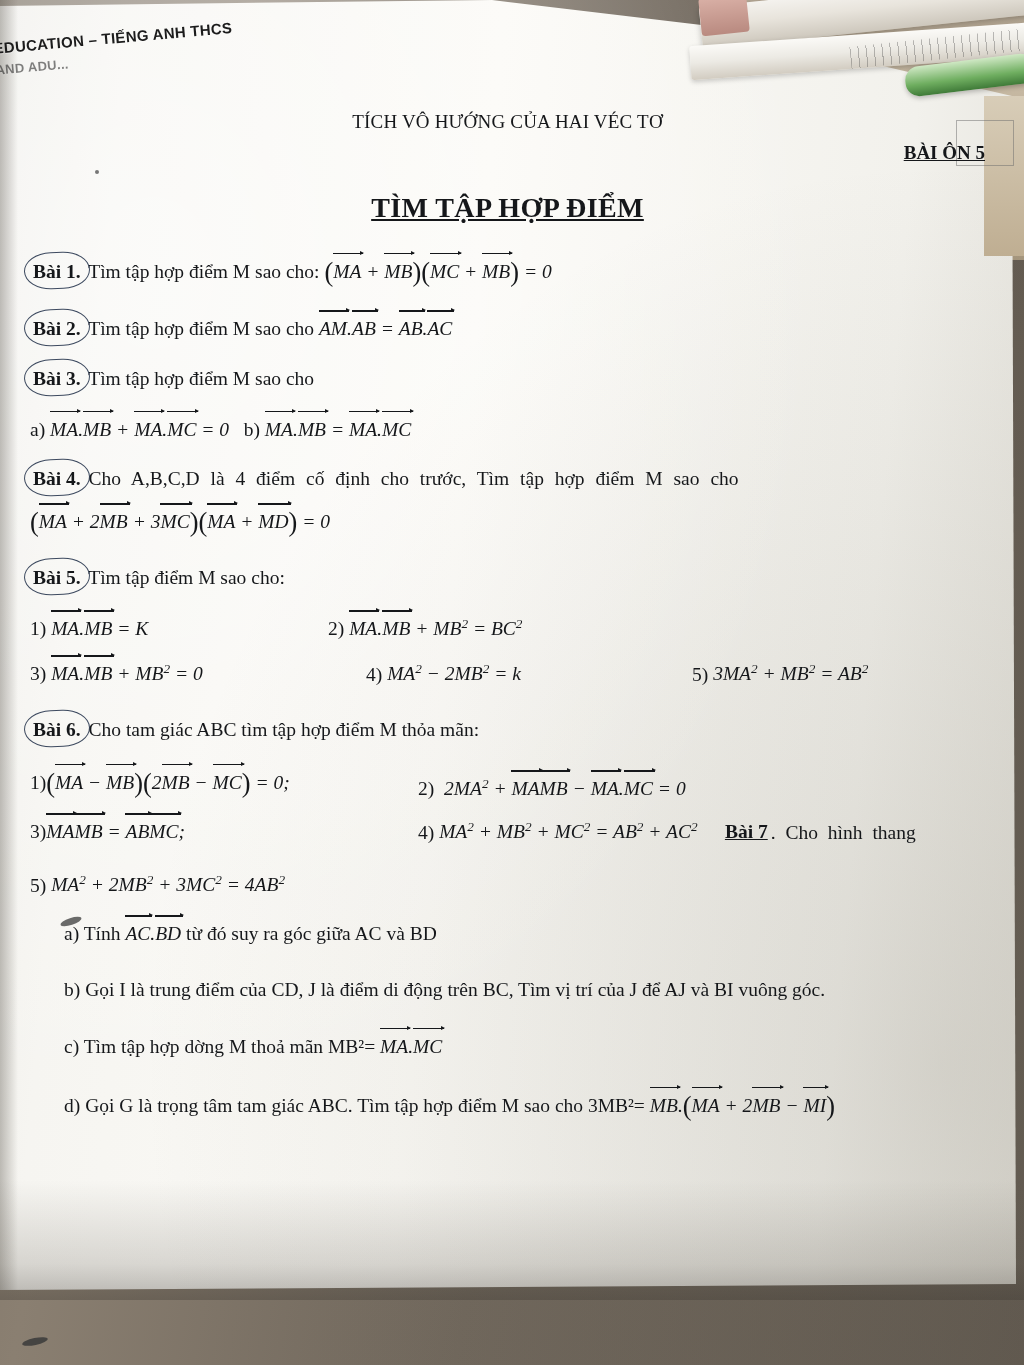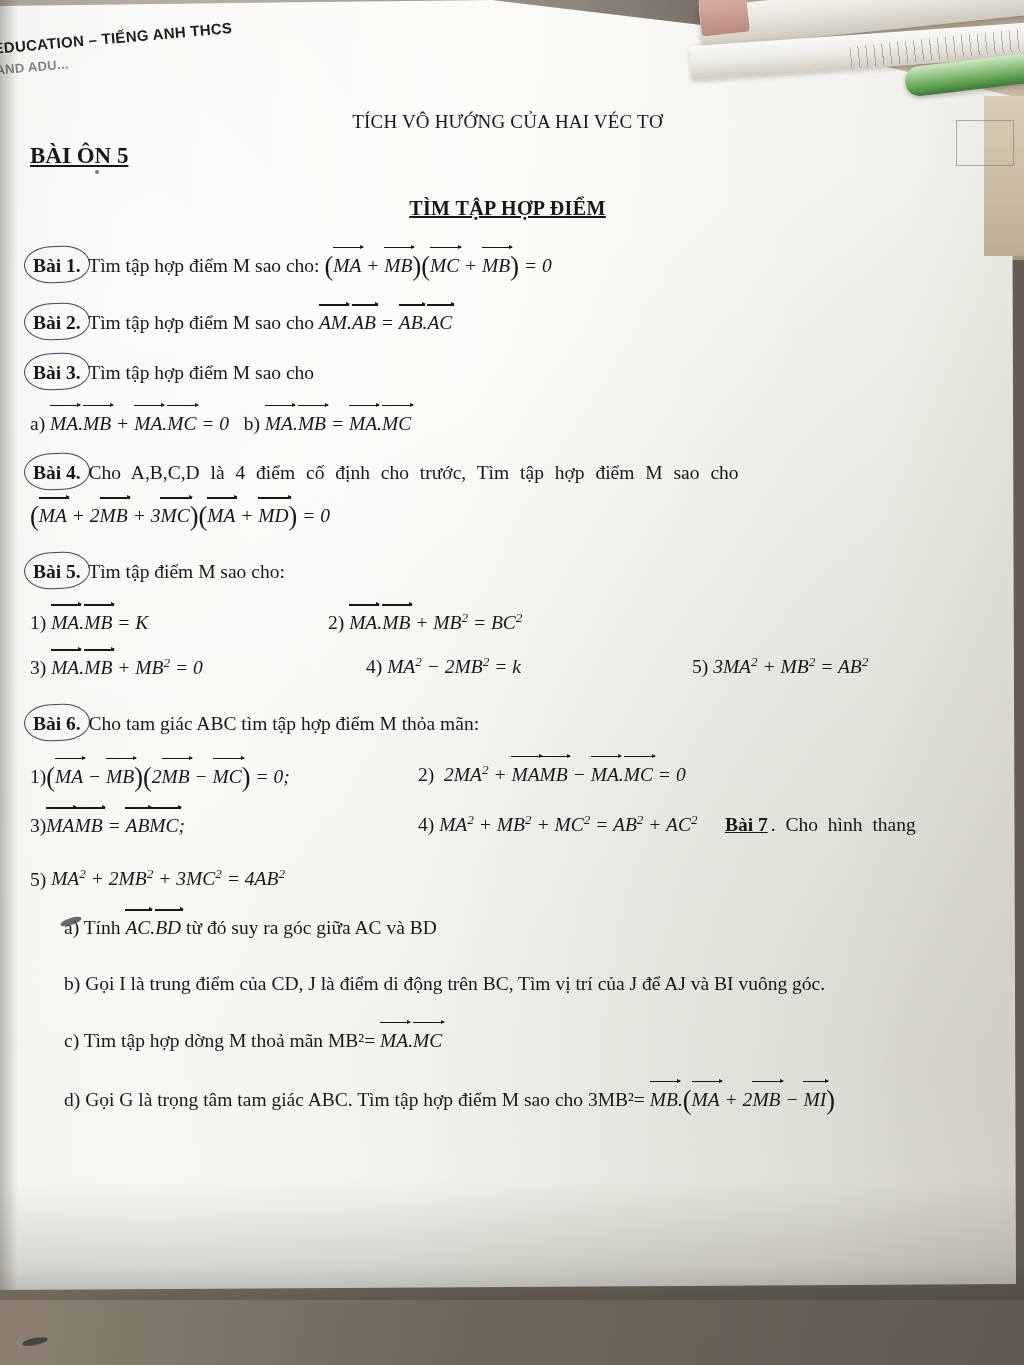--- a/index.html
+++ b/index.html
@@ -107,7 +107,7 @@
     margin:0 0 2px 0;
   }
   .title-sub{
-    text-align:left;font-weight:bold;font-size:23px;
+    text-align:right;font-weight:bold;font-size:19px;
     text-decoration:underline;margin:0 0 20px 0;
   }
   .title-sub2{

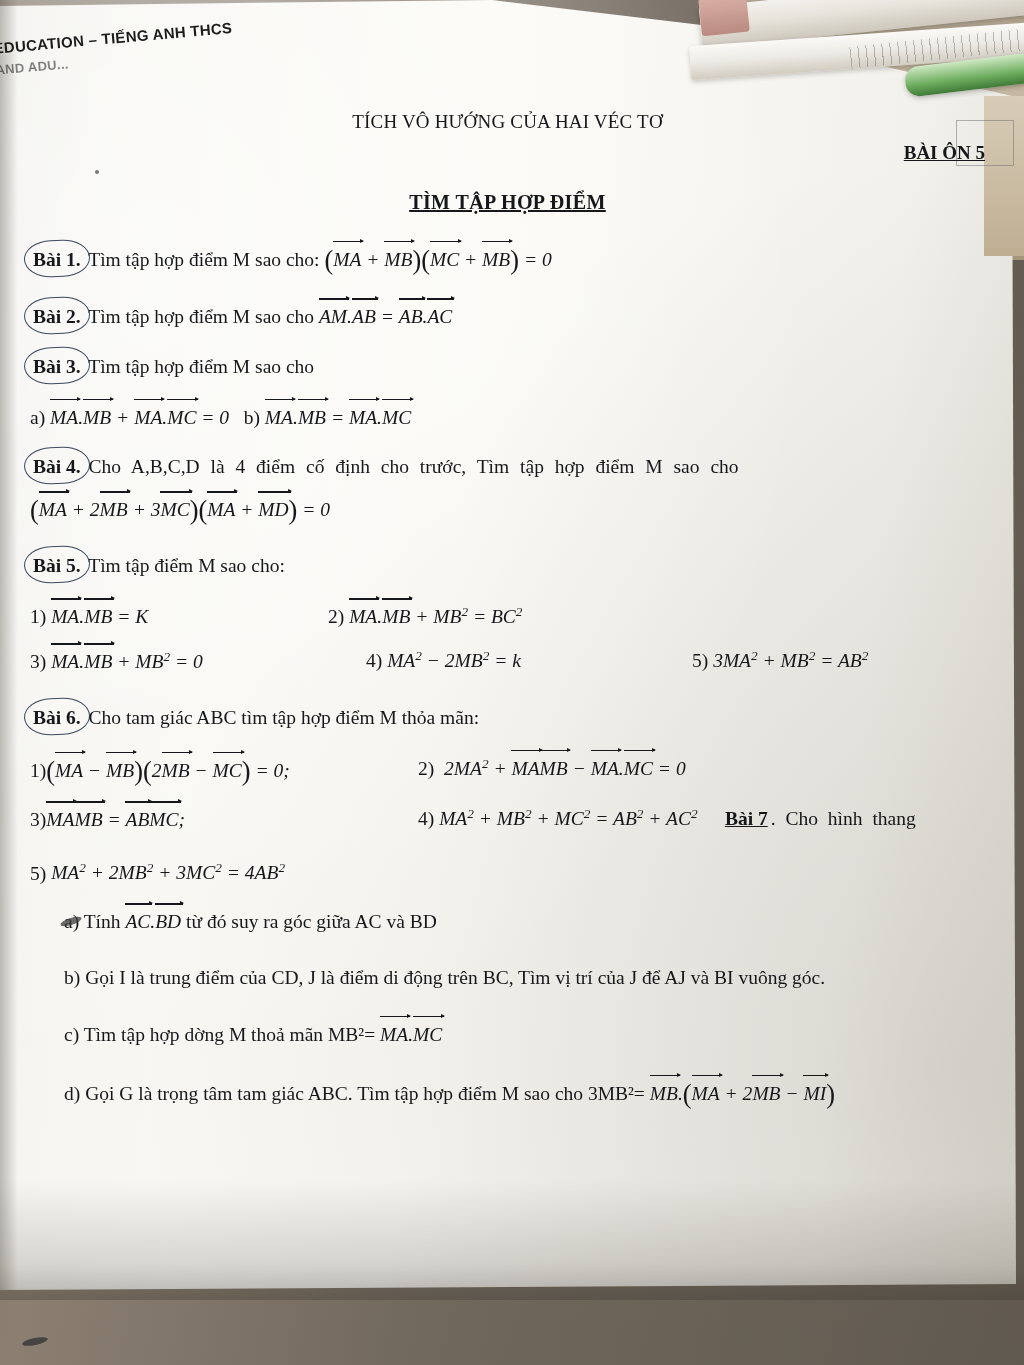--- a/index.html
+++ b/index.html
@@ -111,7 +111,7 @@
     text-decoration:underline;margin:0 0 20px 0;
   }
   .title-sub2{
-    text-align:center;font-weight:bold;font-size:20px;
+    text-align:center;font-weight:bold;font-size:28px;
     text-decoration:underline;margin:0 0 24px 0;
     letter-spacing:.4px;
   }

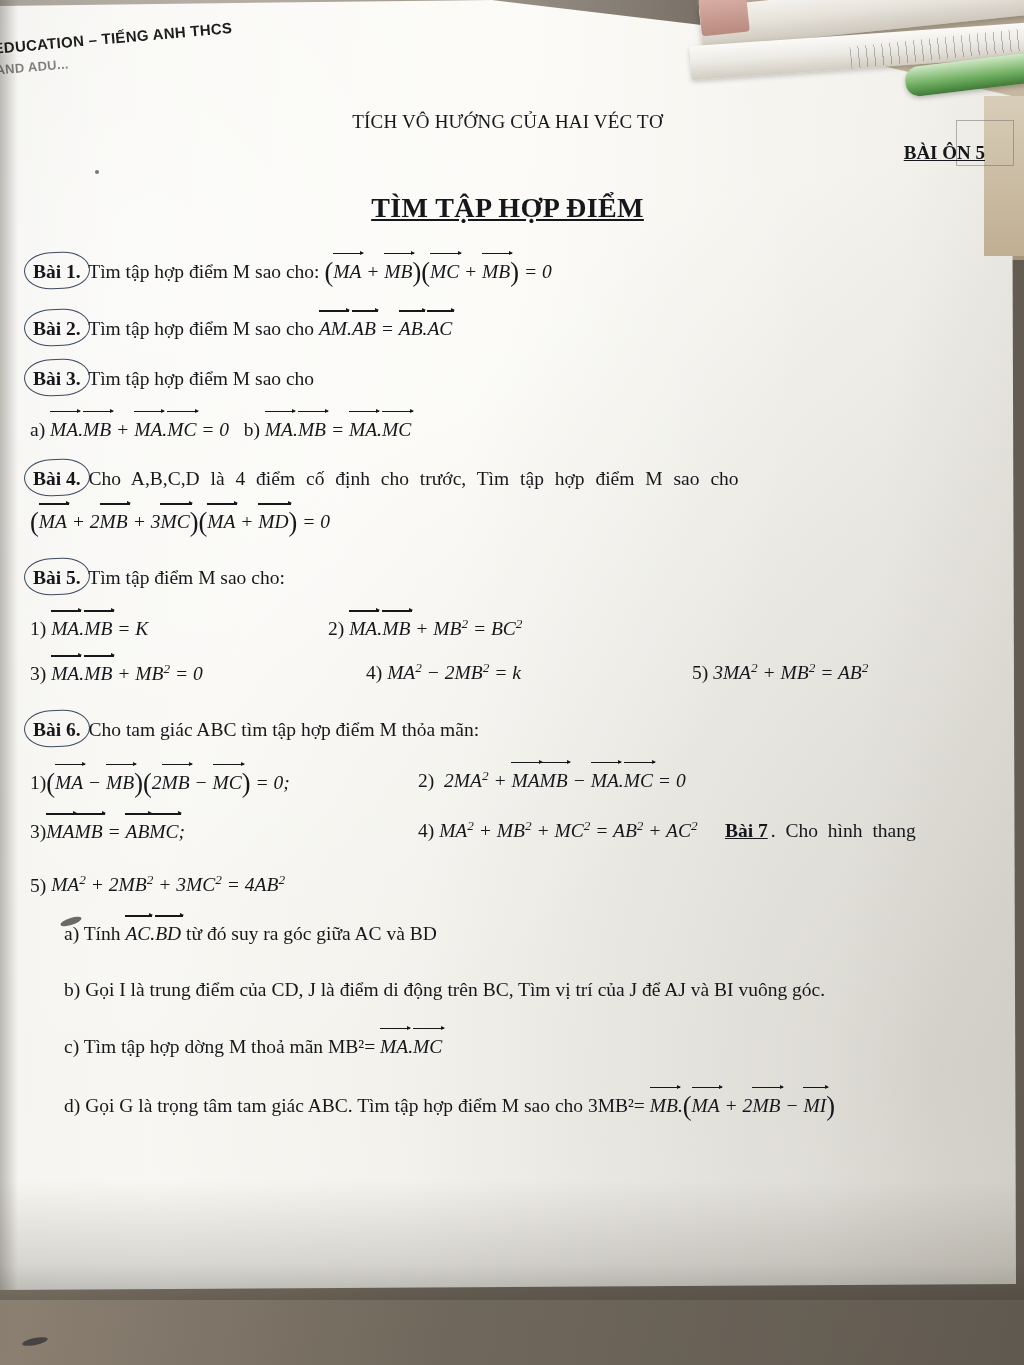--- a/index.html
+++ b/index.html
@@ -139,7 +139,7 @@
   .sup{font-size:.68em;vertical-align:super;font-style:italic;}
   .big-paren{font-size:1.35em;font-style:normal;vertical-align:-.12em;}
 
-  .row{display:flex;margin:0 0 18px 0;}
+  .row{display:flex;margin:0 0 18px 0;align-items:flex-end;}
   .row .c{padding-right:18px;}
   .justify{text-align:justify;}
   .sub-item{margin:0 0 26px 34px;}

